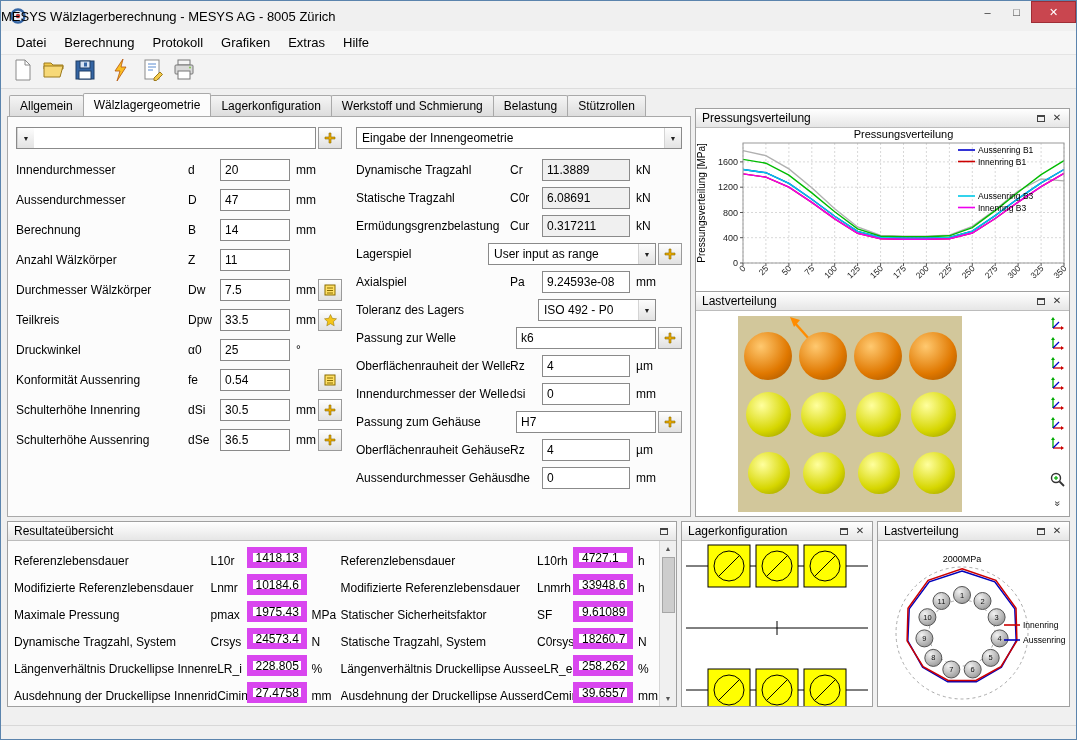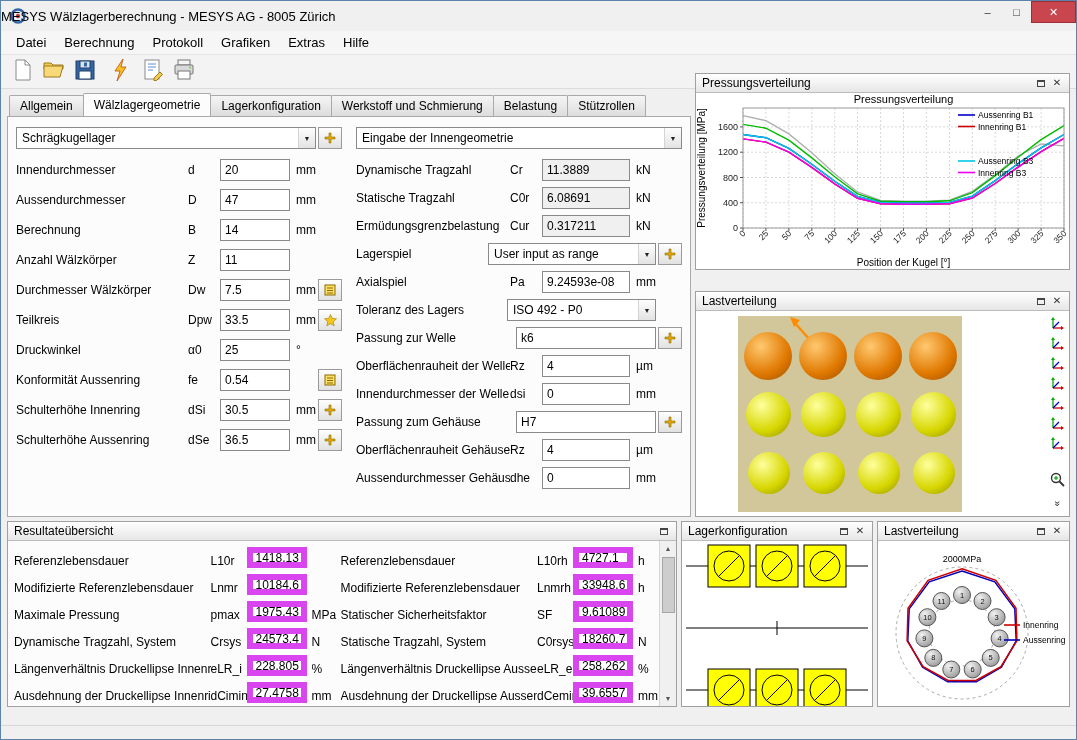--- a/index.html
+++ b/index.html
@@ -47,7 +47,7 @@
 .float-glyph{width:8px;height:7px;border:1px solid #444;border-top-width:2px;display:block}
 .close-glyph{font-size:10px;line-height:1}
 .panel-body{flex:1;position:relative;overflow:hidden;background:#fff}
-#panel-pressure{left:694px;top:72px;width:375px;height:197px}
+#panel-pressure{left:694px;top:107px;width:375px;height:197px}
 #panel-load3d{left:694px;top:290px;width:375px;height:226px}
 #panel-results{left:6px;top:520px;width:670px;height:186px}
 #panel-config{left:680px;top:520px;width:192px;height:186px}

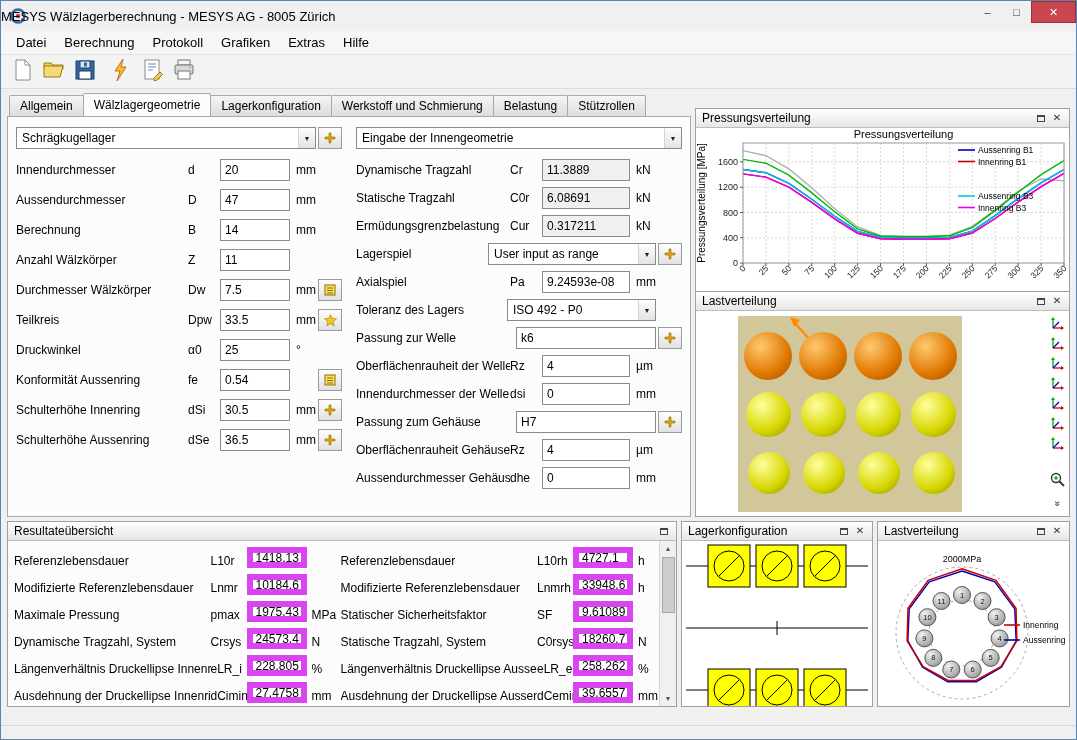--- a/index.html
+++ b/index.html
@@ -162,7 +162,6 @@
     <div class="form-col">
       <div class="combo-row">
         <div class="combo">
-          <span class="combo-text">Schrägkugellager</span>
           <span class="combo-arrow">▼</span>
         </div>
         <span class="fbtn" id="bearing-add-btn">

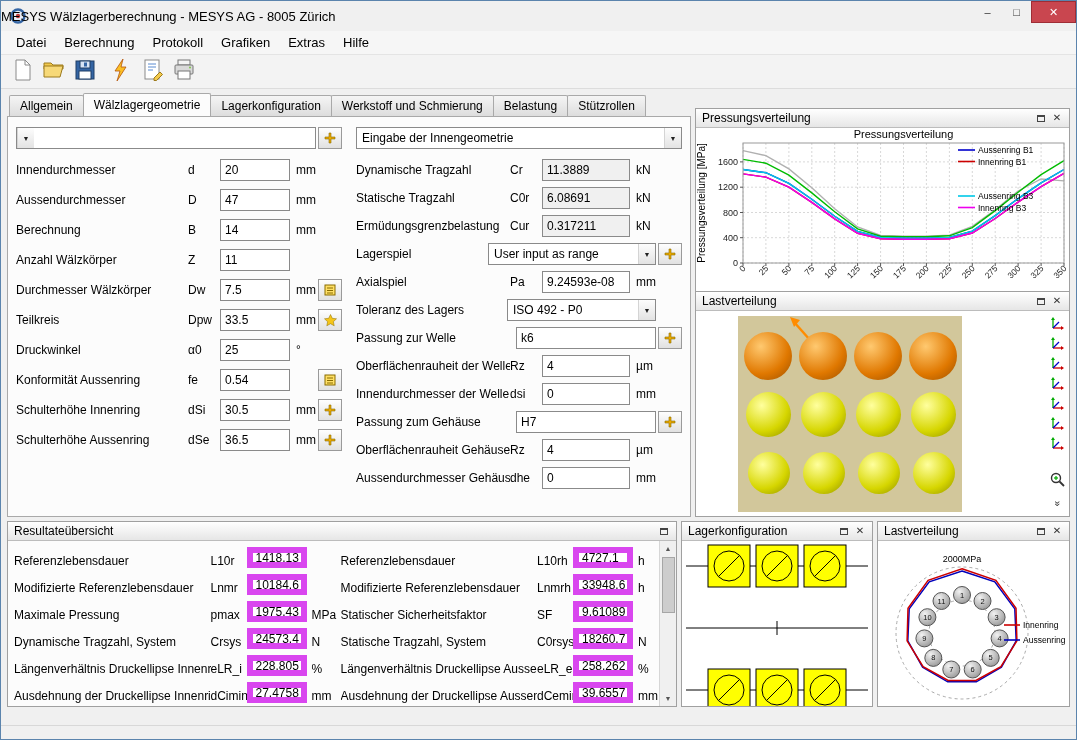--- a/index.html
+++ b/index.html
@@ -319,7 +319,7 @@
           </div>
           <div class="frow">
             <span class="flabel">Toleranz des Lagers</span>
-            <div class="combo" style="flex: 0 0 auto; width: 149px; align-items: center;">
+            <div class="combo" style="flex: 0 0 auto; width: 118px; align-items: center;">
               <span class="combo-text">ISO 492 - P0</span>
               <span class="combo-arrow">▼</span>
             </div>

